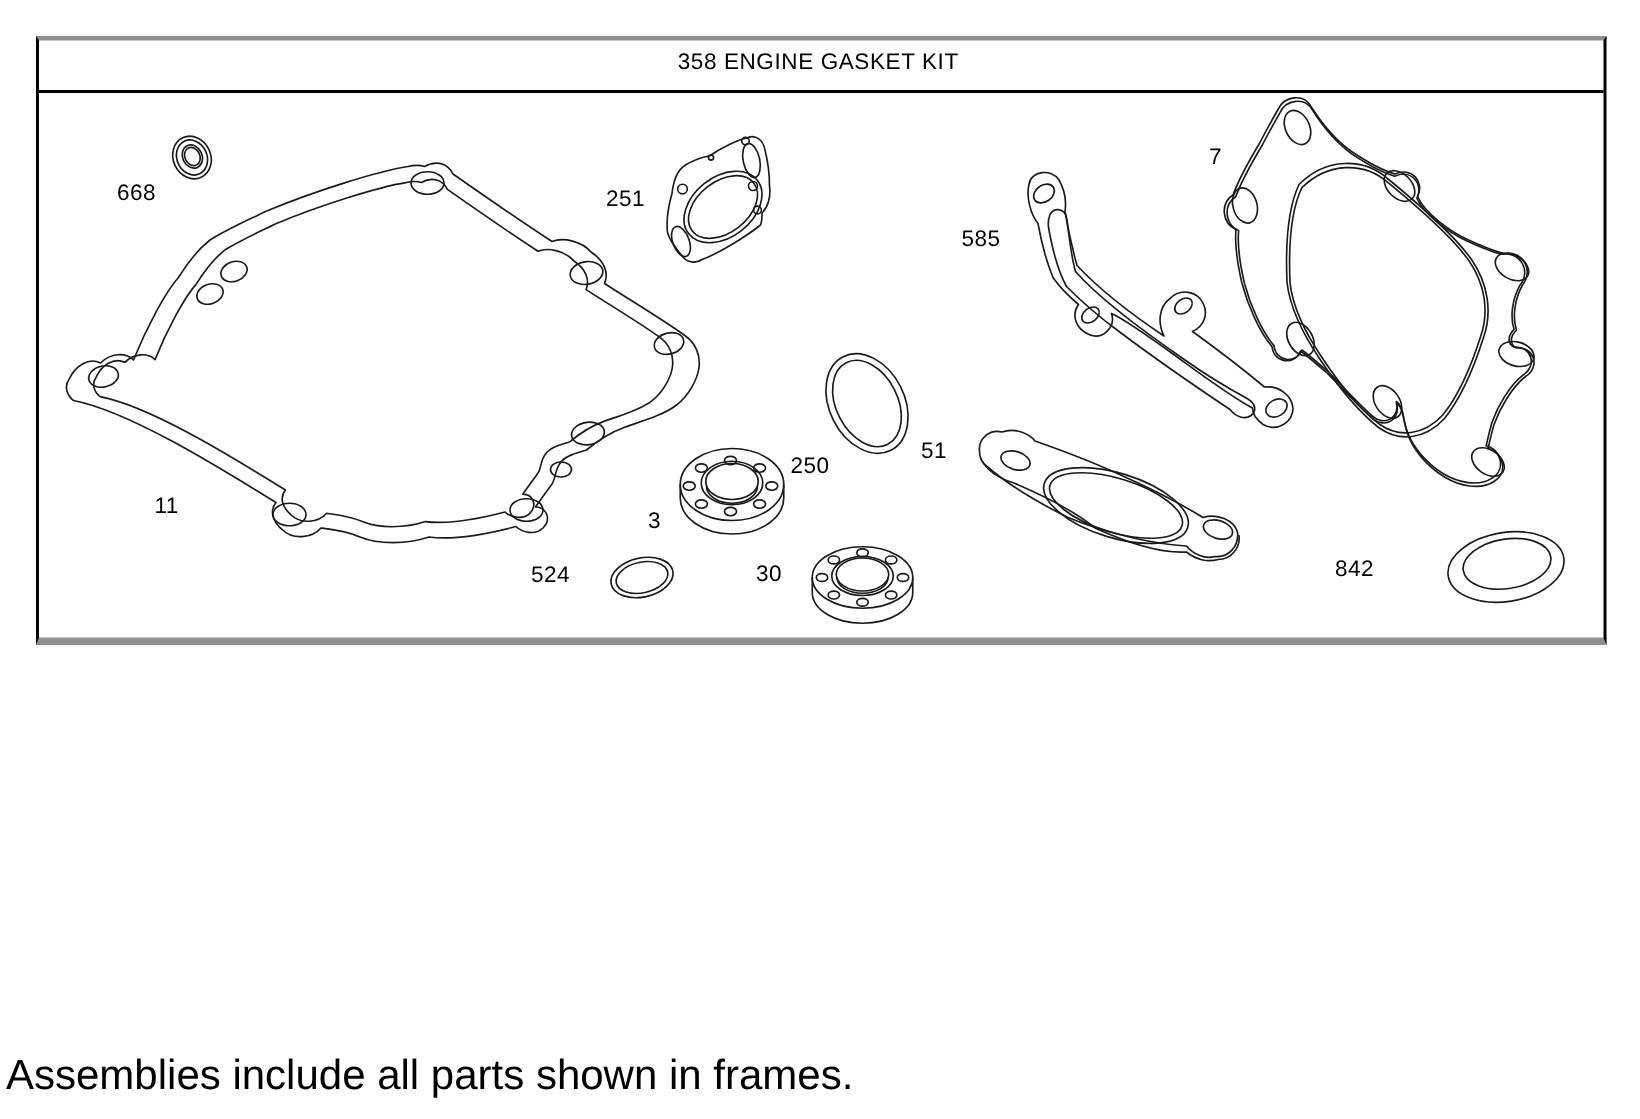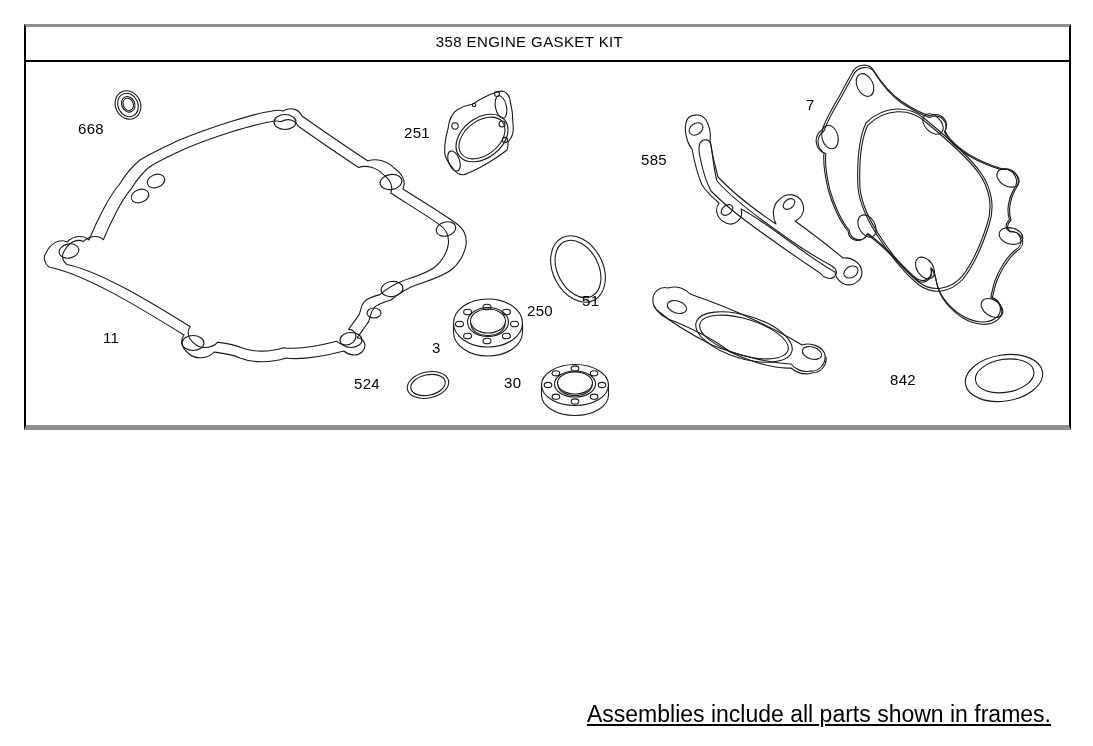--- a/index.html
+++ b/index.html
@@ -8,7 +8,7 @@
          border-left:2px solid #000;border-right:2px solid #000;
          border-top:3px solid #8f8f8f;border-bottom:5px solid #8f8f8f;background:#fff;}
   .titlebar{position:relative;height:33px;border-bottom:2px solid #000;}
-  .titlebar .title-text{position:absolute;left:0;top:0;width:1007px;height:28px;
+  .titlebar .title-text{position:absolute;left:16px;top:0;width:1007px;height:28px;
          display:flex;align-items:center;justify-content:center;
          font-size:15px;letter-spacing:.4px;white-space:nowrap;}
   .diagram-area{position:relative;width:1043px;height:363px;}

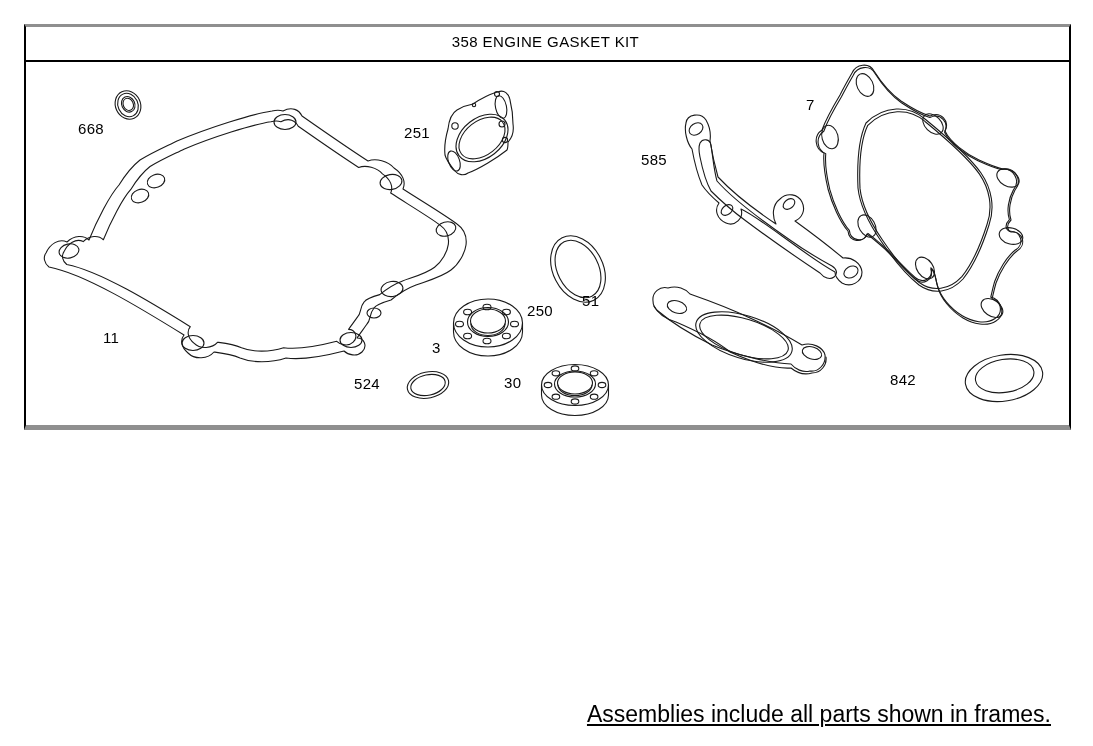--- a/index.html
+++ b/index.html
@@ -150,7 +150,7 @@
     <div class="part-label" style="left:615px;top:90px">585</div>
     <div class="part-label" style="left:77px;top:268px">11</div>
     <div class="part-label" style="left:501px;top:241px">250</div>
-    <div class="part-label" style="left:556px;top:231px">51</div>
+    <div class="part-label" style="left:588px;top:231px">51</div>
     <div class="part-label" style="left:406px;top:278px">3</div>
     <div class="part-label" style="left:328px;top:314px">524</div>
     <div class="part-label" style="left:478px;top:313px">30</div>

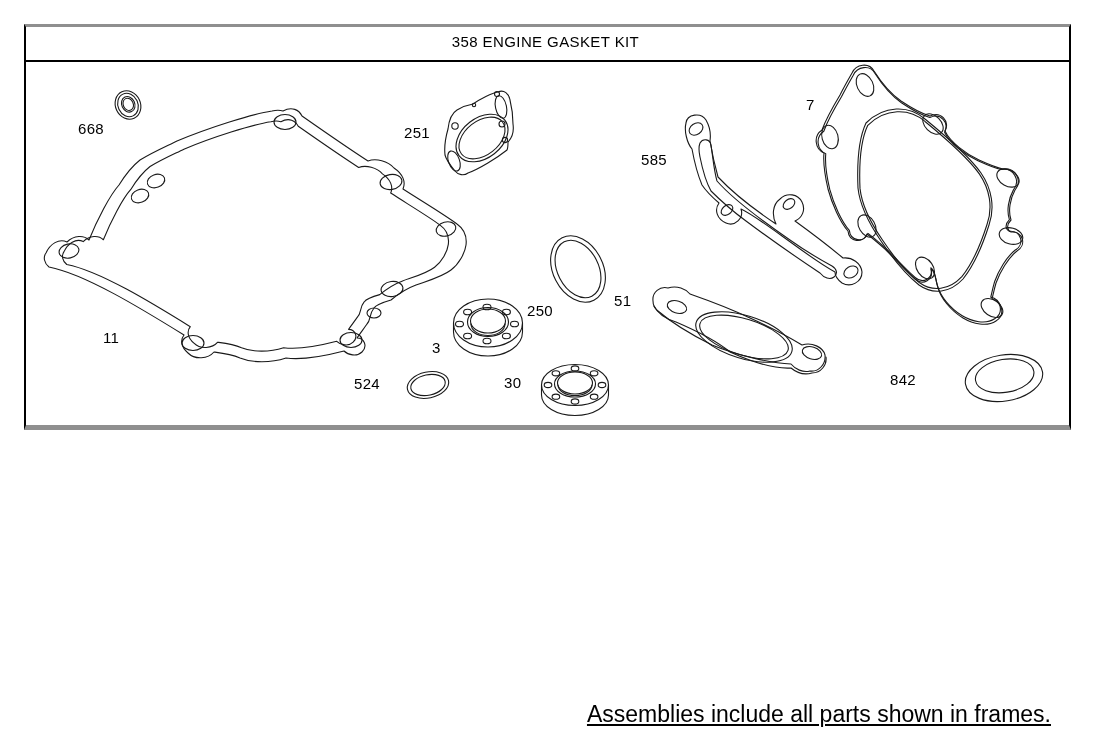--- a/index.html
+++ b/index.html
@@ -14,7 +14,7 @@
   .diagram-area{position:relative;width:1043px;height:363px;}
   .diagram-svg{position:absolute;left:0;top:0;}
   .part-label{position:absolute;font-size:15px;line-height:15px;letter-spacing:.3px;white-space:nowrap;}
-  .caption{position:absolute;left:4px;top:701px;width:1047px;text-align:right;font-size:23px;text-decoration:underline;}
+  .caption{position:absolute;left:4px;top:701px;width:1047px;text-align:left;font-size:28px;}
   svg *{vector-effect:non-scaling-stroke;}
 </style>
 </head>

